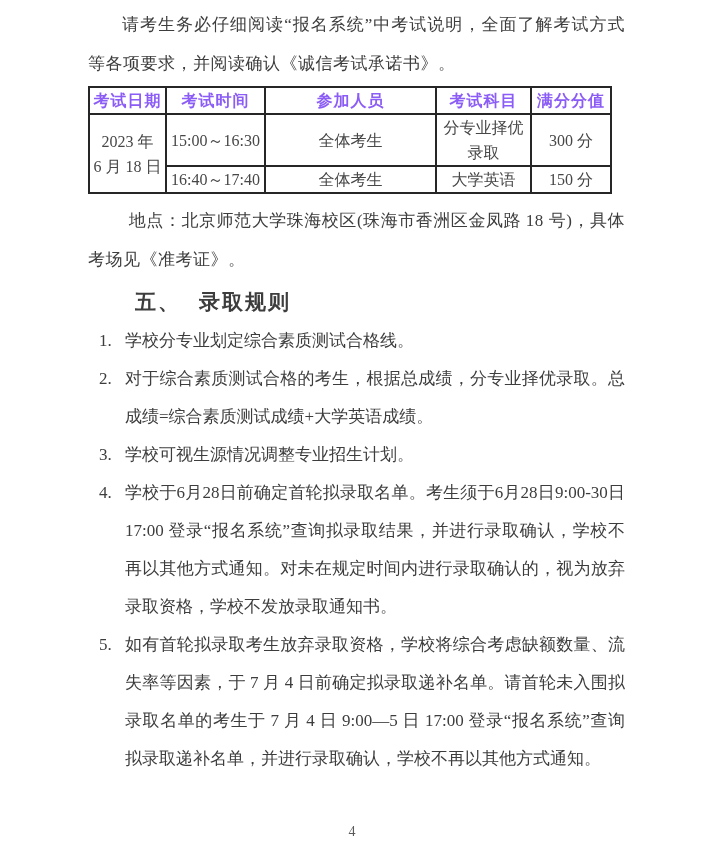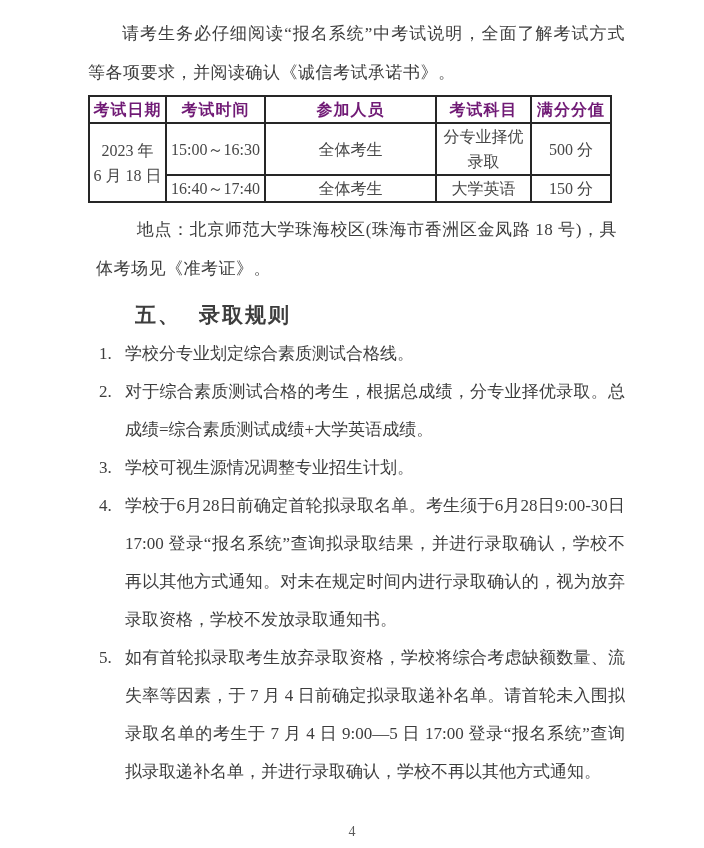--- a/index.html
+++ b/index.html
@@ -18,7 +18,7 @@
   .doc {
     position: absolute;
     left: 88px;
-    top: 14px;
+    top: 5px;
     width: 537px;
     font-size: 17px;
     line-height: 39px;

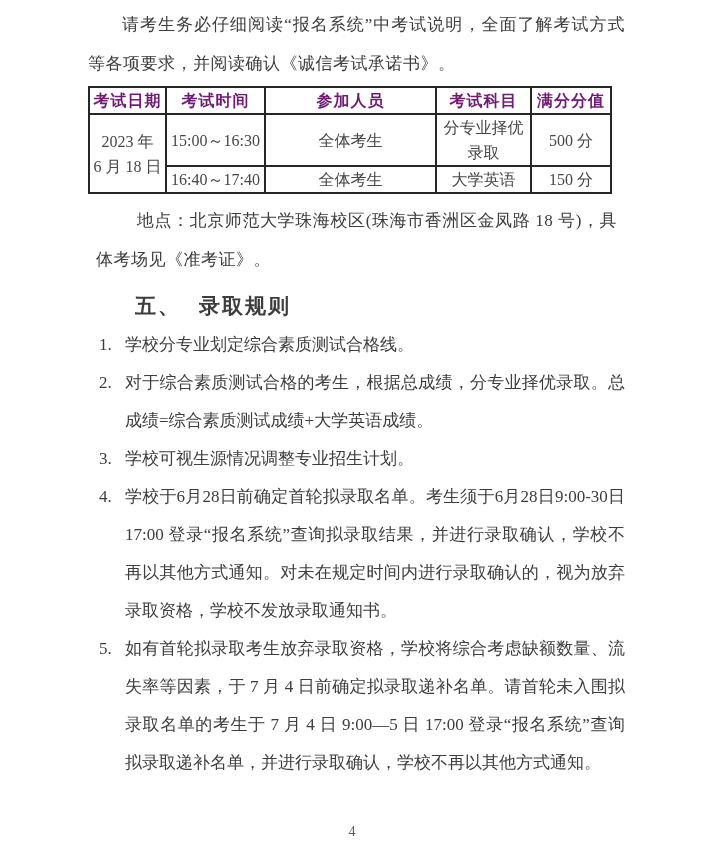--- a/index.html
+++ b/index.html
@@ -60,7 +60,7 @@
   table.exam th {
     font-weight: bold;
     height: 23px;
-    color: #701a75;
+    color: #8b5cf6;
     letter-spacing: 1px;
     margin-top: 9px;
   }

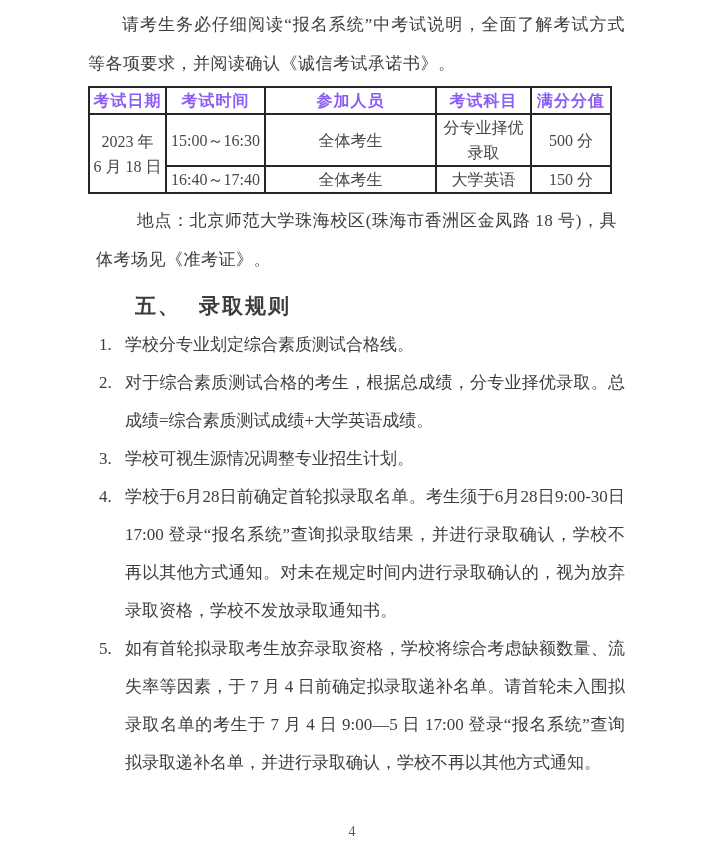--- a/index.html
+++ b/index.html
@@ -150,7 +150,7 @@
         <td>15:00～16:30</td>
         <td>全体考生</td>
         <td>分专业择优录取</td>
-        <td>500 分</td>
+        <td>300 分</td>
       </tr>
       <tr>
         <td>16:40～17:40</td>

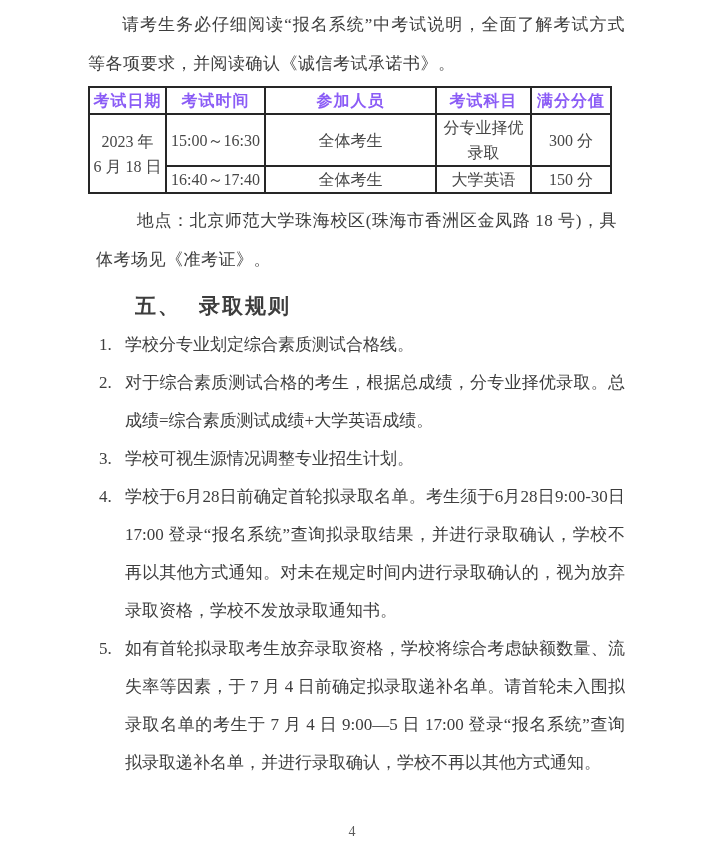--- a/index.html
+++ b/index.html
@@ -72,7 +72,7 @@
   .col-subject { width: 95px; }
   .col-score { width: 80px; }
   .para {
-    margin: 8px;
+    margin: 0;
   }
   .location {
     margin-top: 7px;

